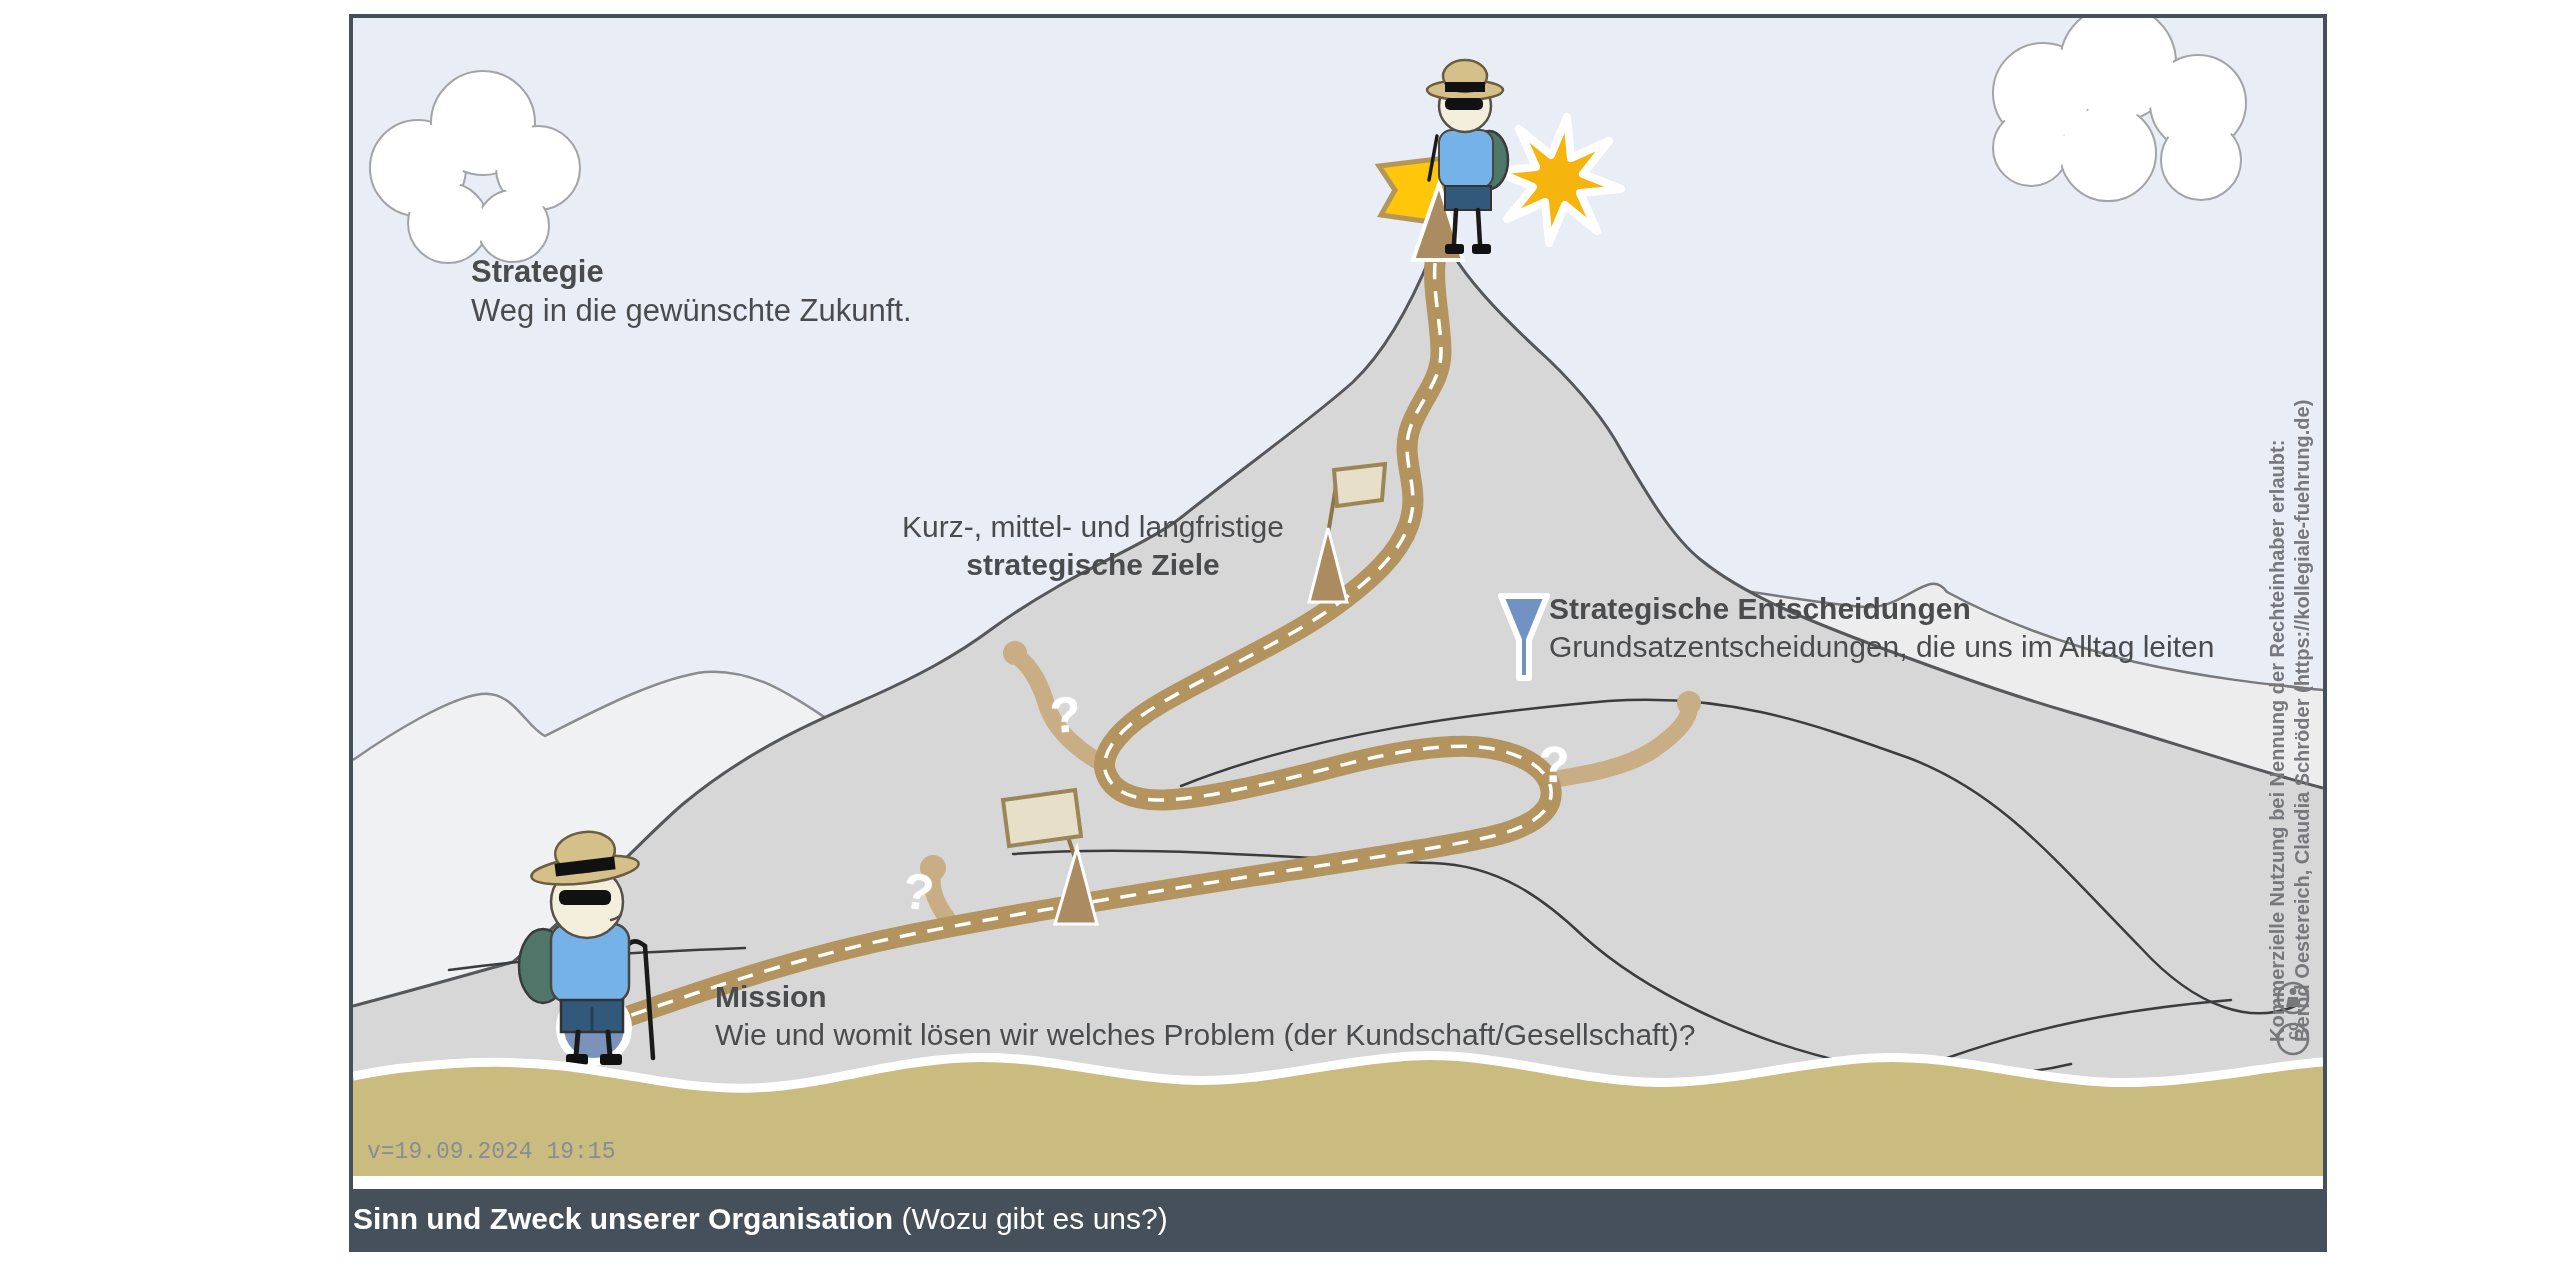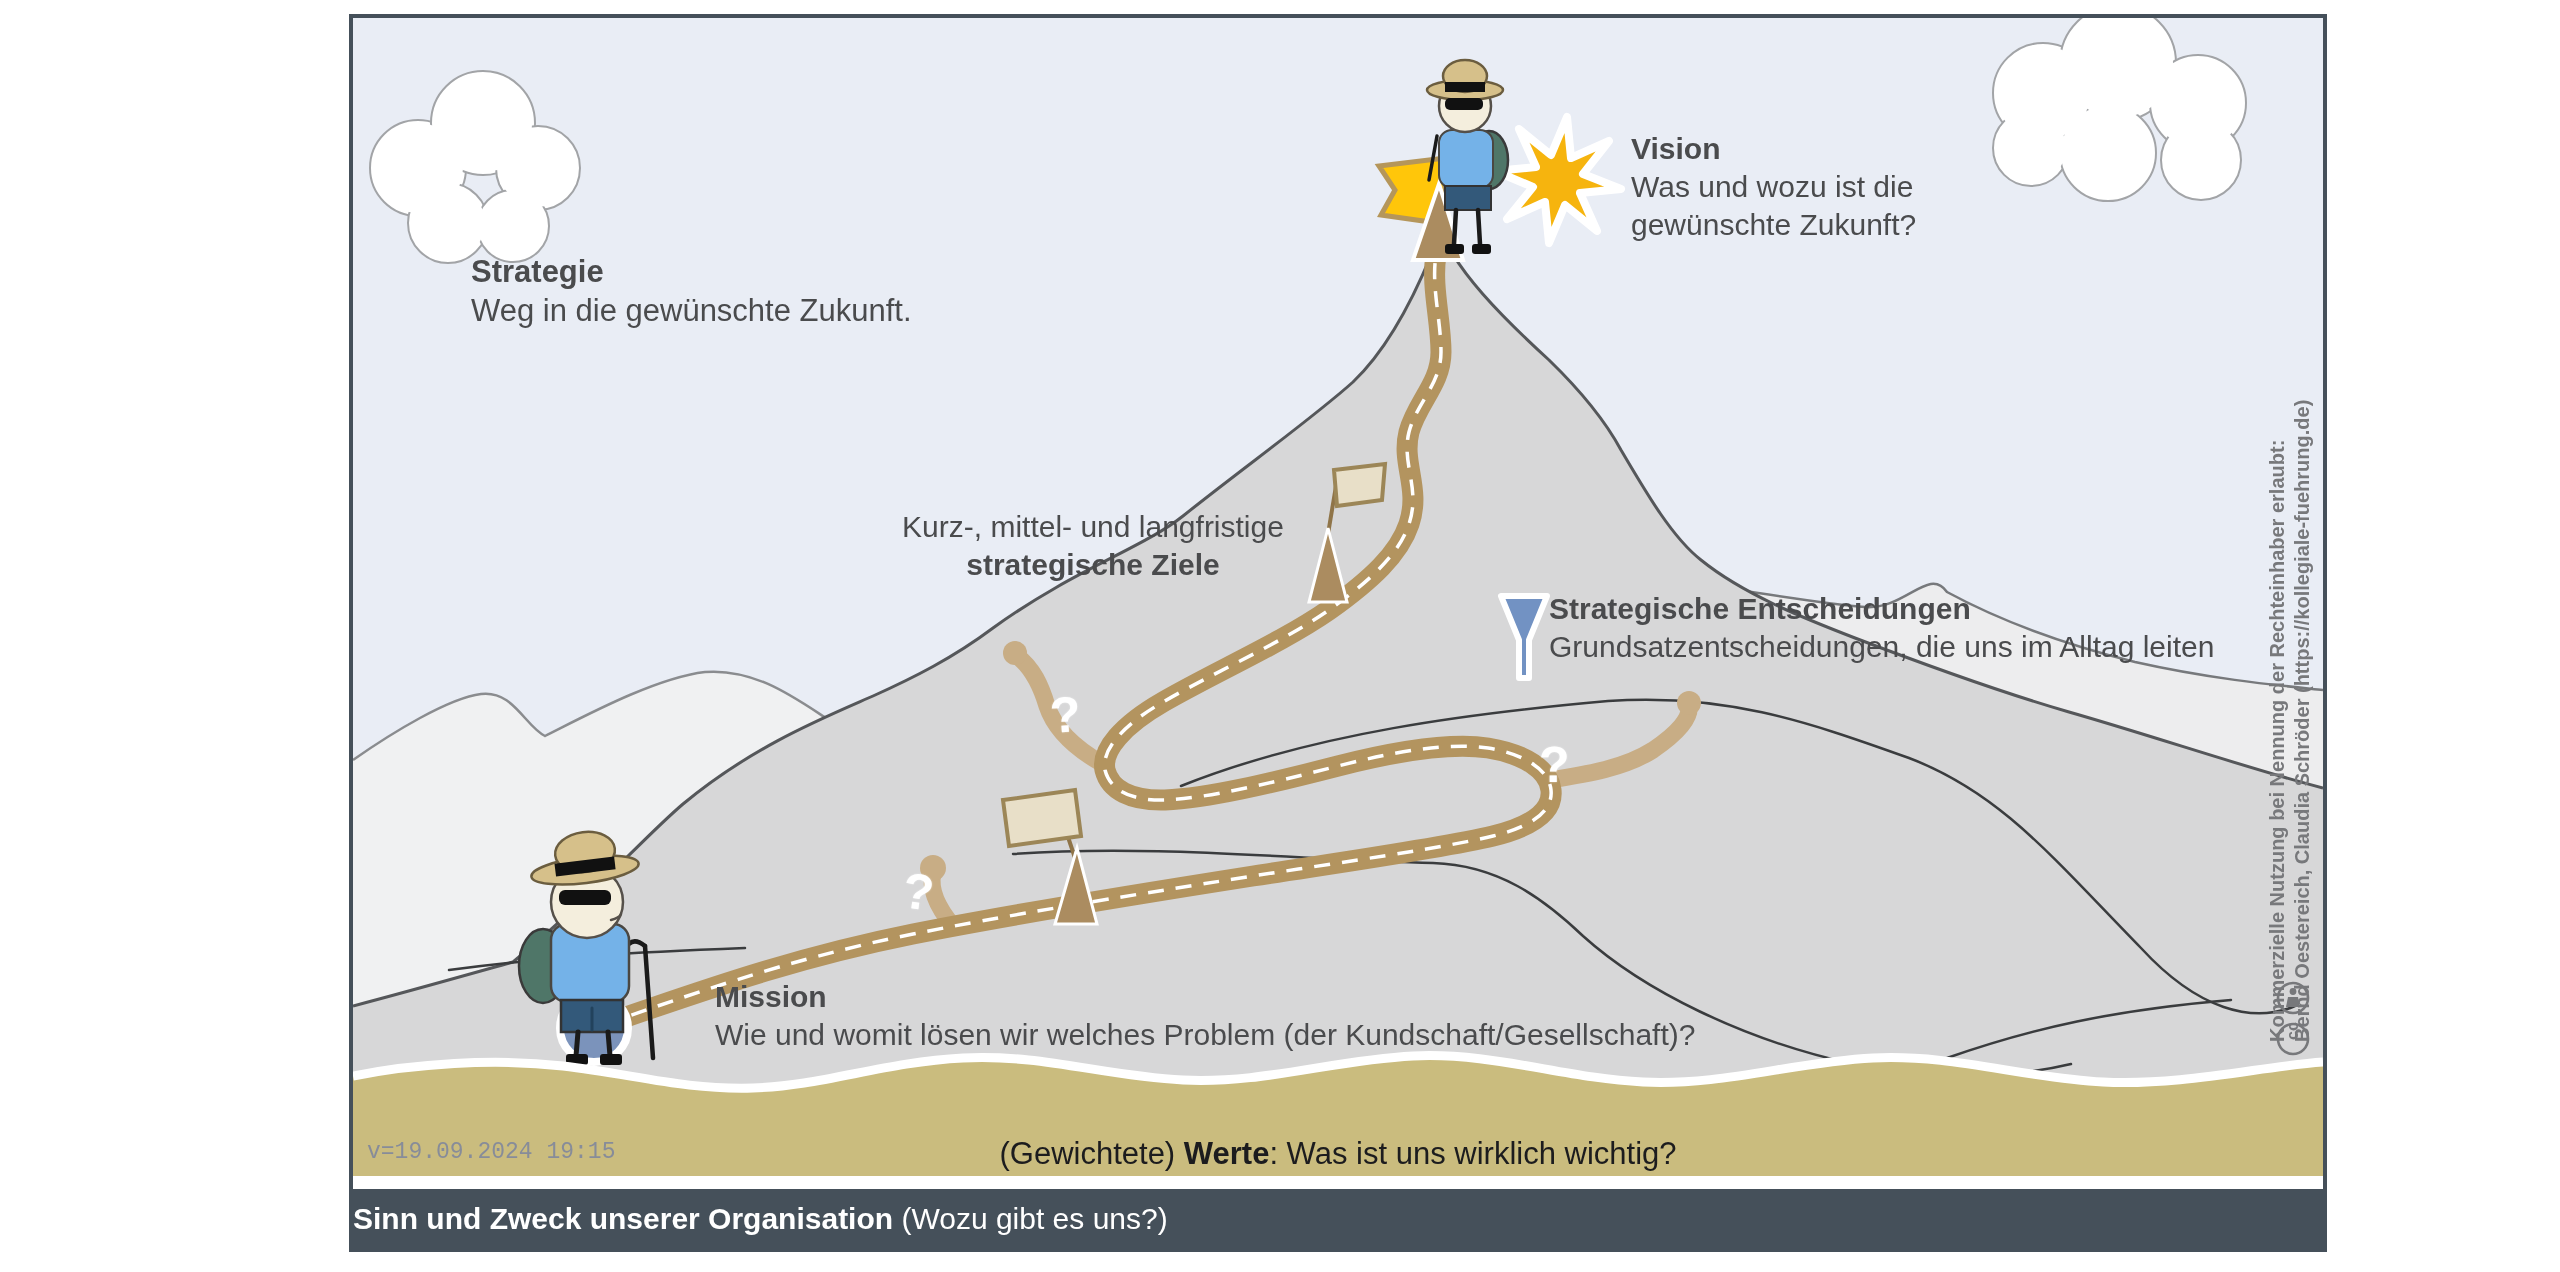--- a/index.html
+++ b/index.html
@@ -205,11 +205,6 @@
     <div>Weg in die gewünschte Zukunft.</div>
   </div>
 
-  <div class="lbl vision">
-    <div class="b">Vision</div>
-    <div>Was und wozu ist die</div>
-    <div>gewünschte Zukunft?</div>
-  </div>
 
   <div class="lbl ziele">
     <div>Kurz-, mittel- und langfristige</div>

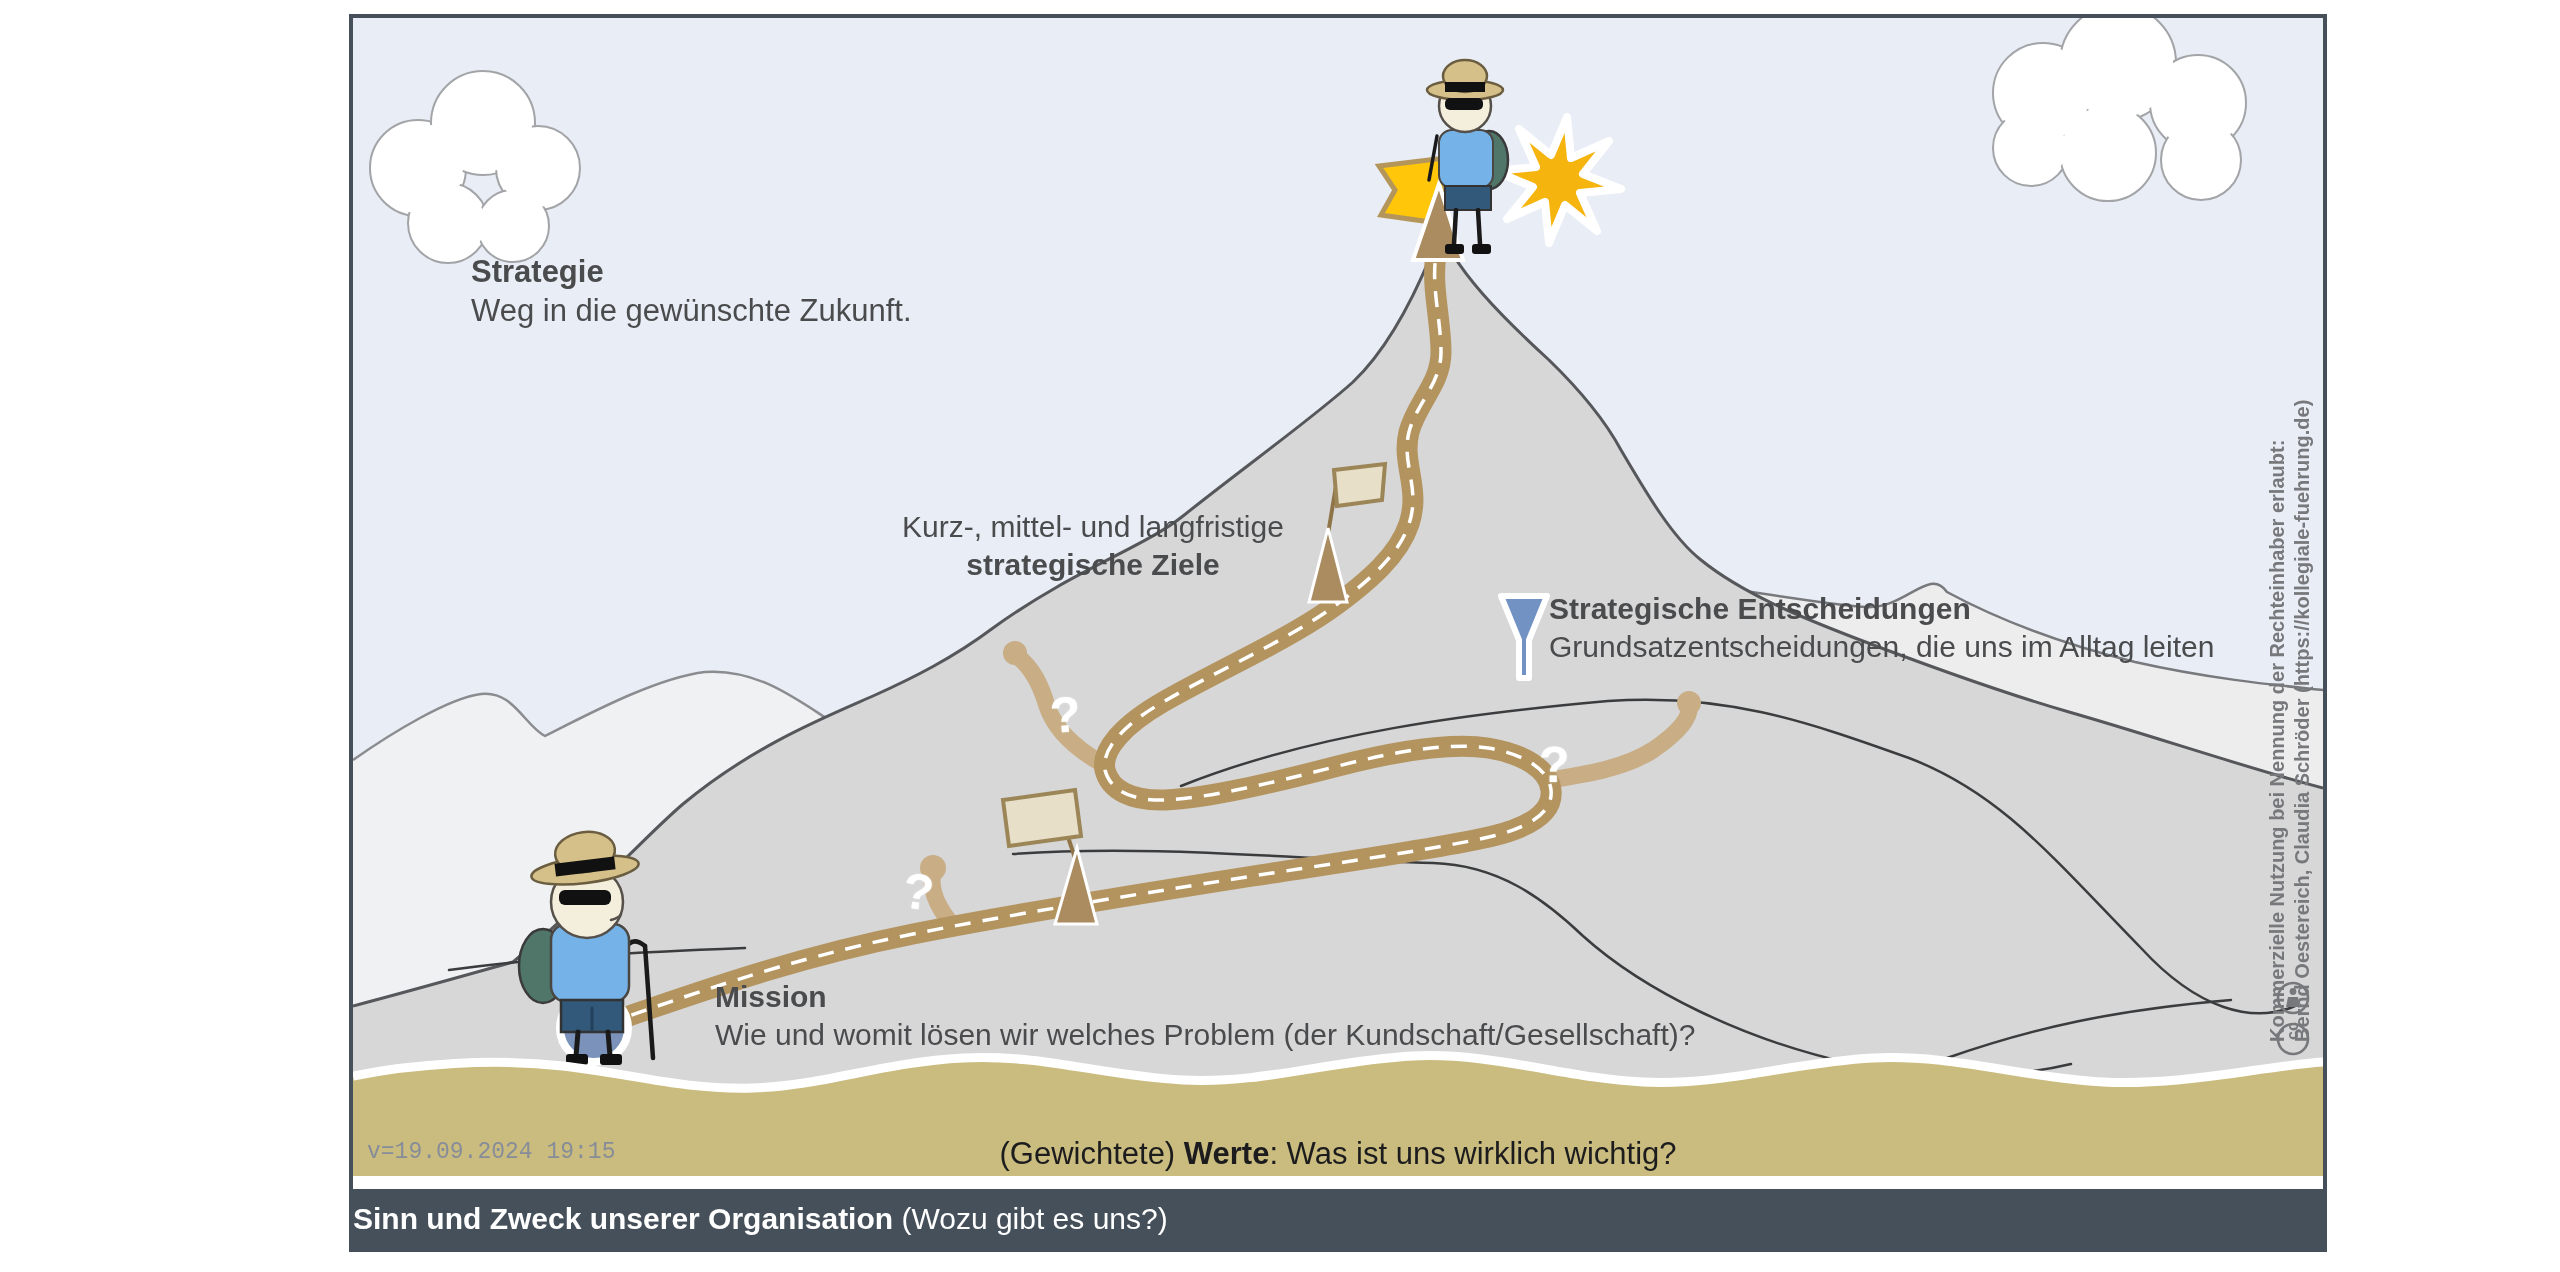--- a/index.html
+++ b/index.html
@@ -221,9 +221,6 @@
     <div>Wie und womit lösen wir welches Problem (der Kundschaft/Gesellschaft)?</div>
   </div>
 
-  <div class="lbl werte">
-    <span>(Gewichtete) </span><span class="b">Werte</span><span>: Was ist uns wirklich wichtig?</span>
-  </div>
 
   <div class="lbl sinn">
     <span class="b">Sinn und Zweck unserer Organisation</span><span> (Wozu gibt es uns?)</span>

